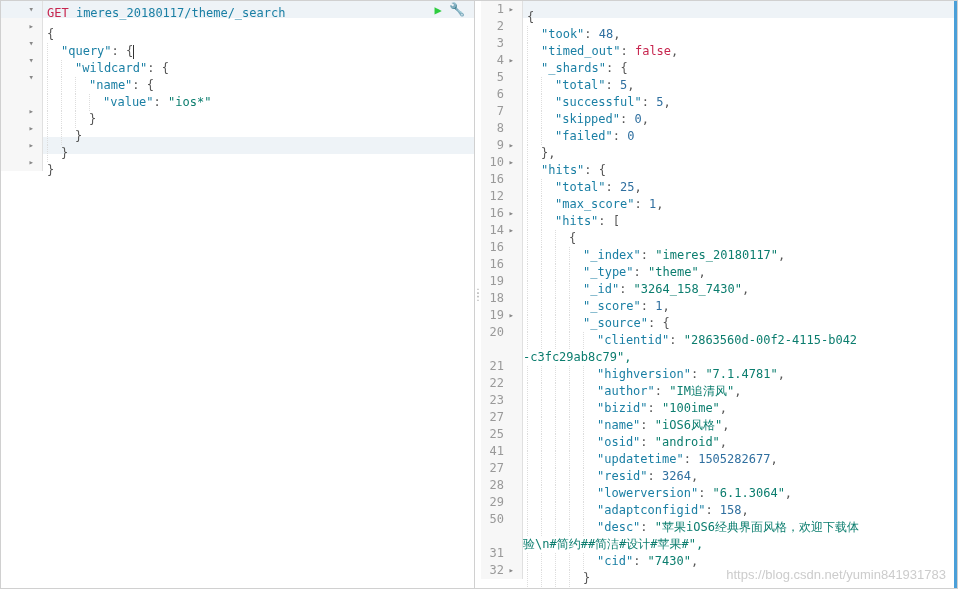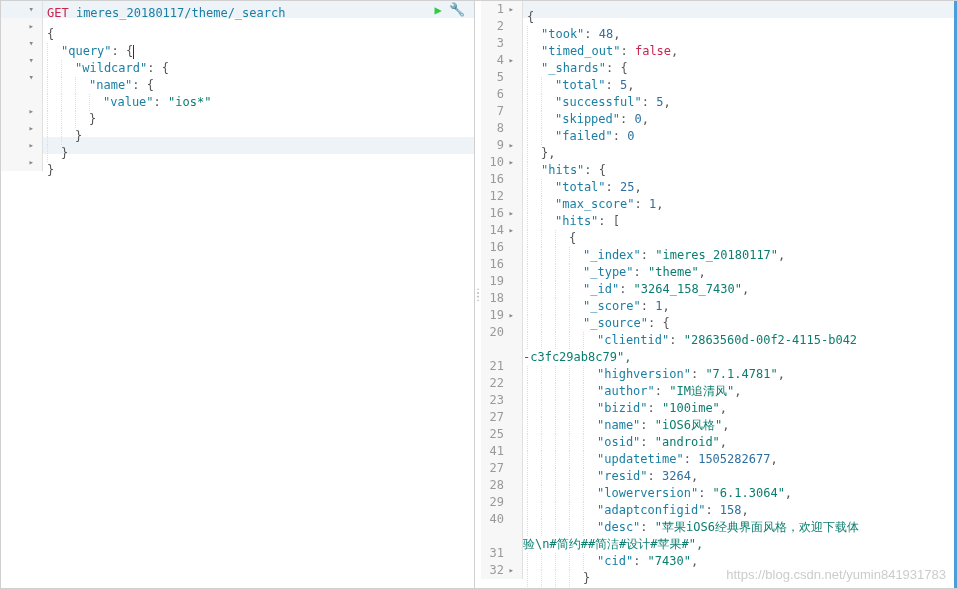--- a/index.html
+++ b/index.html
@@ -316,7 +316,7 @@
         </div>
         <div class="row">
           <div class="gut">
-            <span>40</span>
+            <span>50</span>
             <span class="fold"></span>
           </div>
           <div class="ln"><span style="border-left:1px dotted #ddd;display:inline-block;width:14px;"> </span><span style="border-left:1px dotted #ddd;display:inline-block;width:14px;"> </span><span style="border-left:1px dotted #ddd;display:inline-block;width:14px;"> </span><span style="border-left:1px dotted #ddd;display:inline-block;width:14px;"> </span><span style="border-left:1px dotted #ddd;display:inline-block;width:14px;"> </span><span class="key">"desc"</span><span class="punc">: </span><span class="str">"苹果iOS6经典界面风格，欢迎下载体</span></div>

